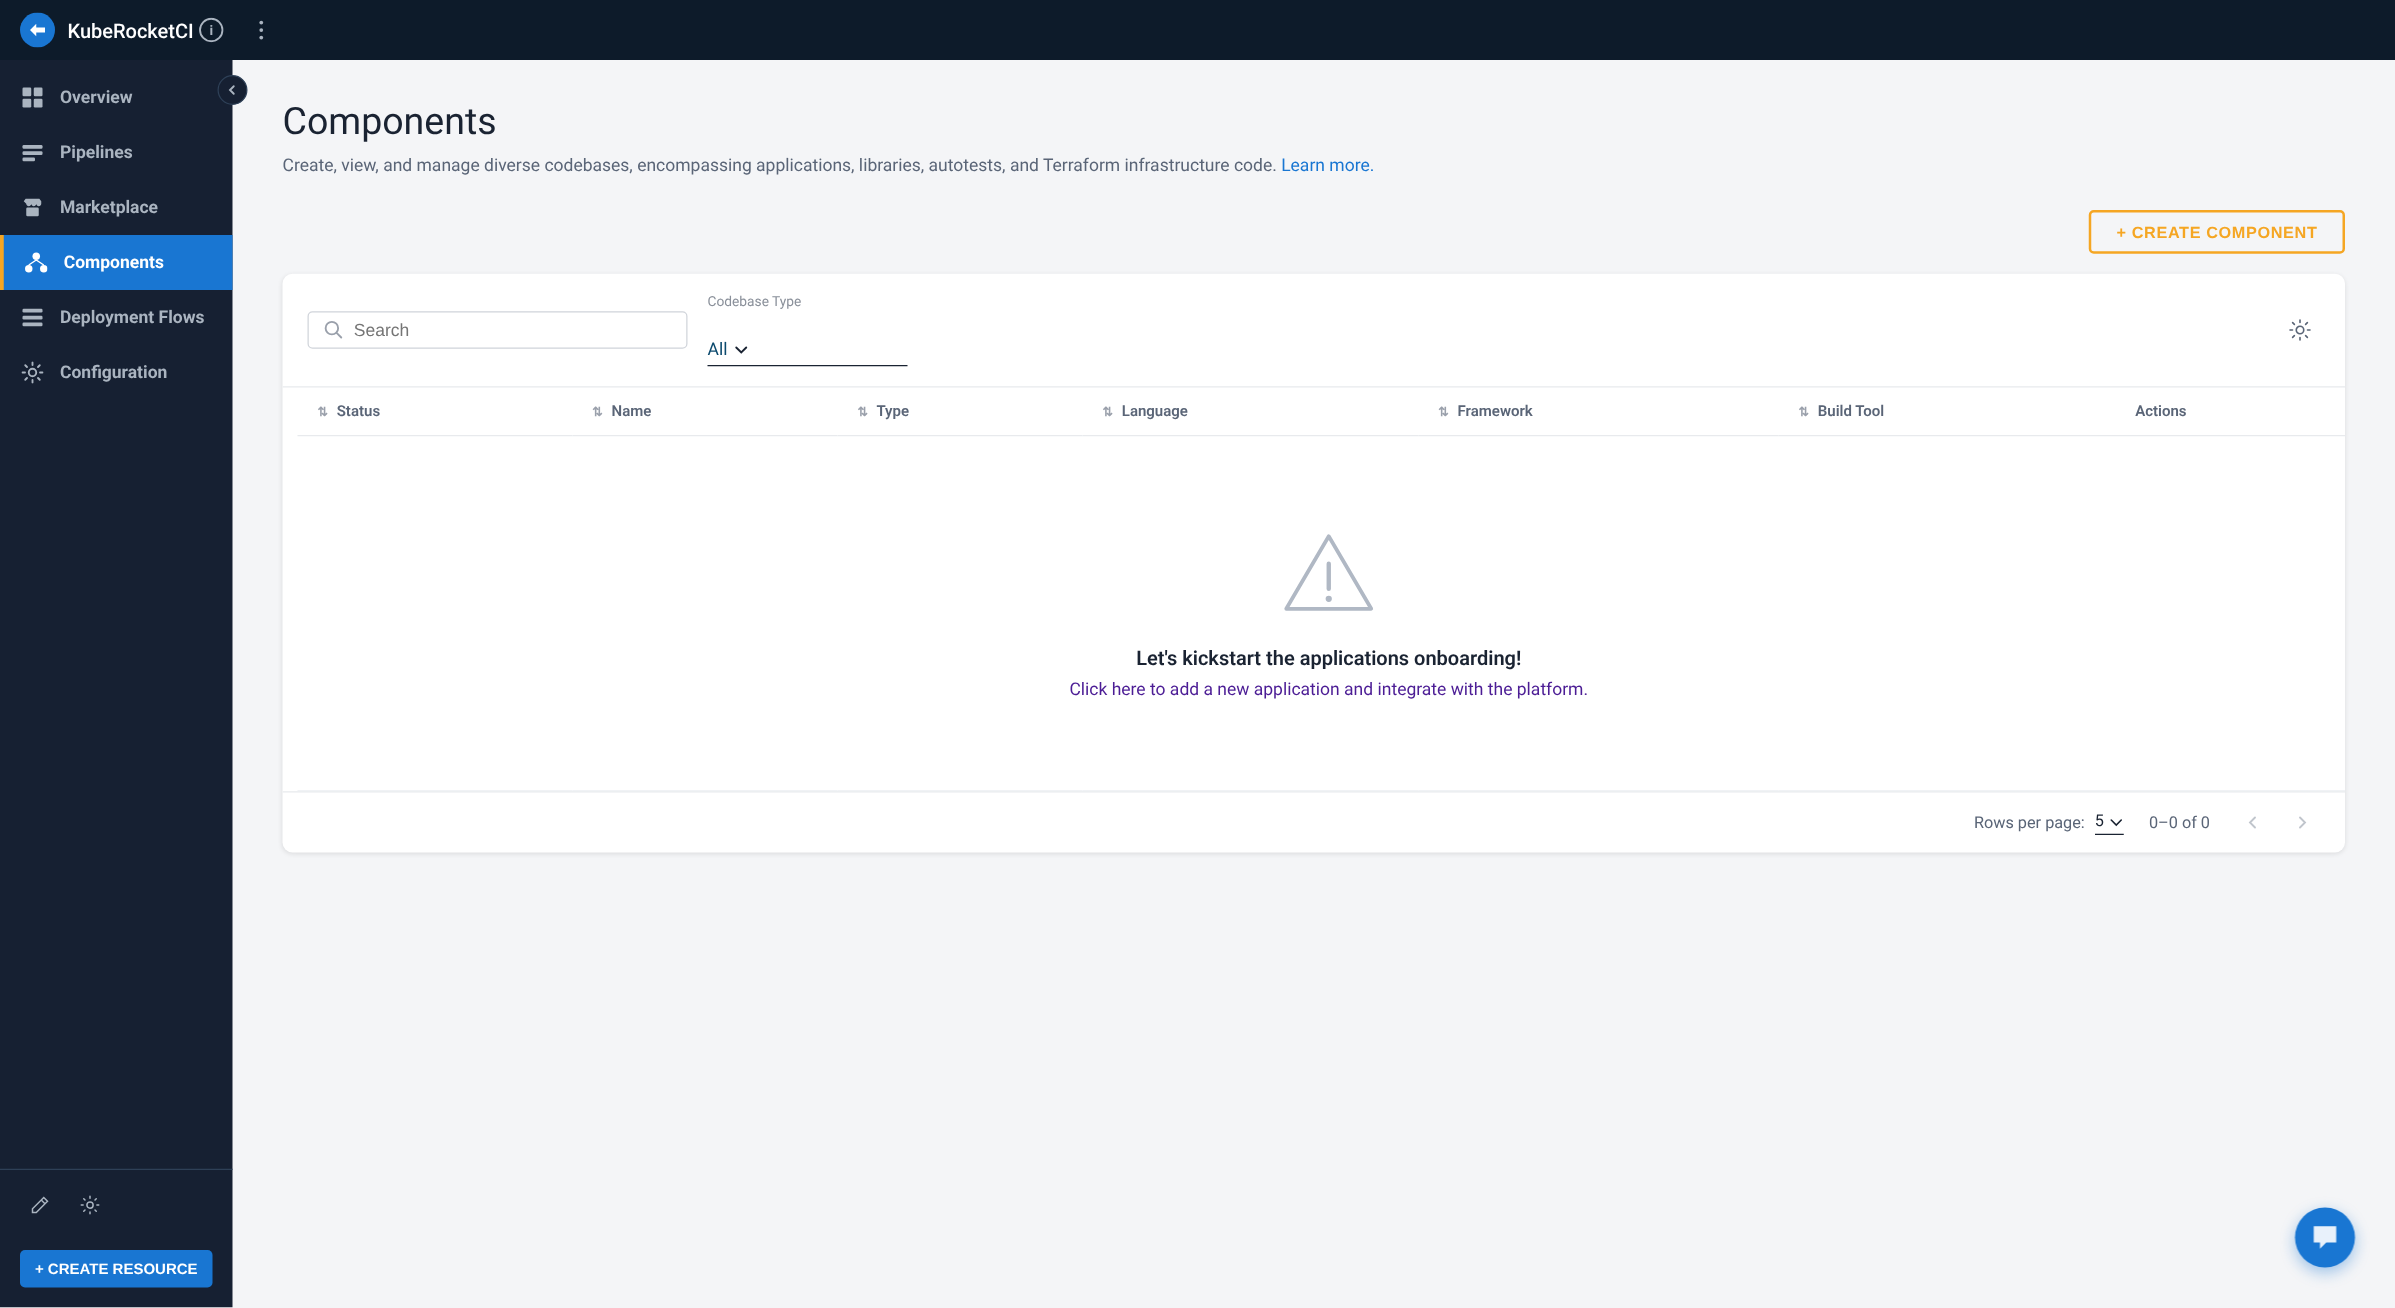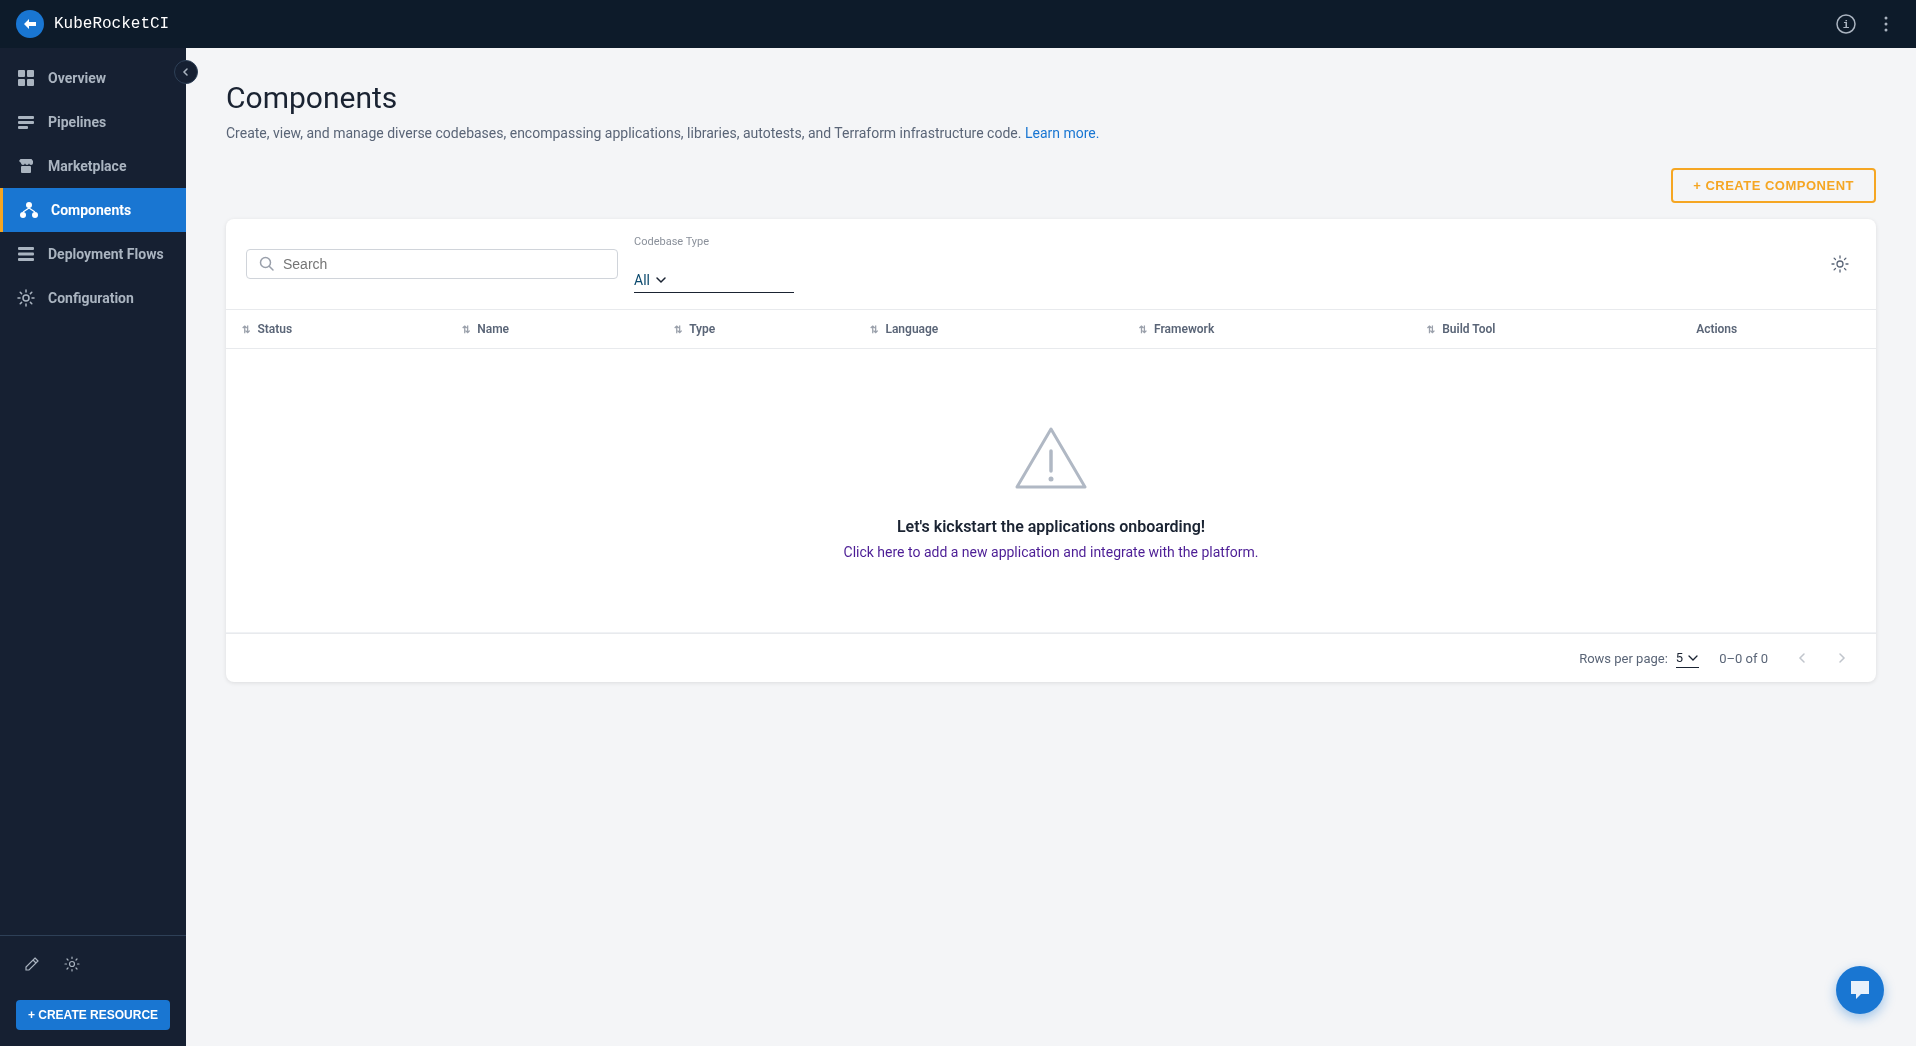--- a/index.html
+++ b/index.html
@@ -13,9 +13,7 @@
       align-items: center;
       padding: 0 16px;
       flex-shrink: 0;
-      justify-content: space-between;
       z-index: 100;
-      font-family: Liberation Mono, monospace;
     }
     .top-nav-left { display: flex; align-items: center; gap: 10px; }
     .top-nav-logo { width: 28px; height: 28px; }

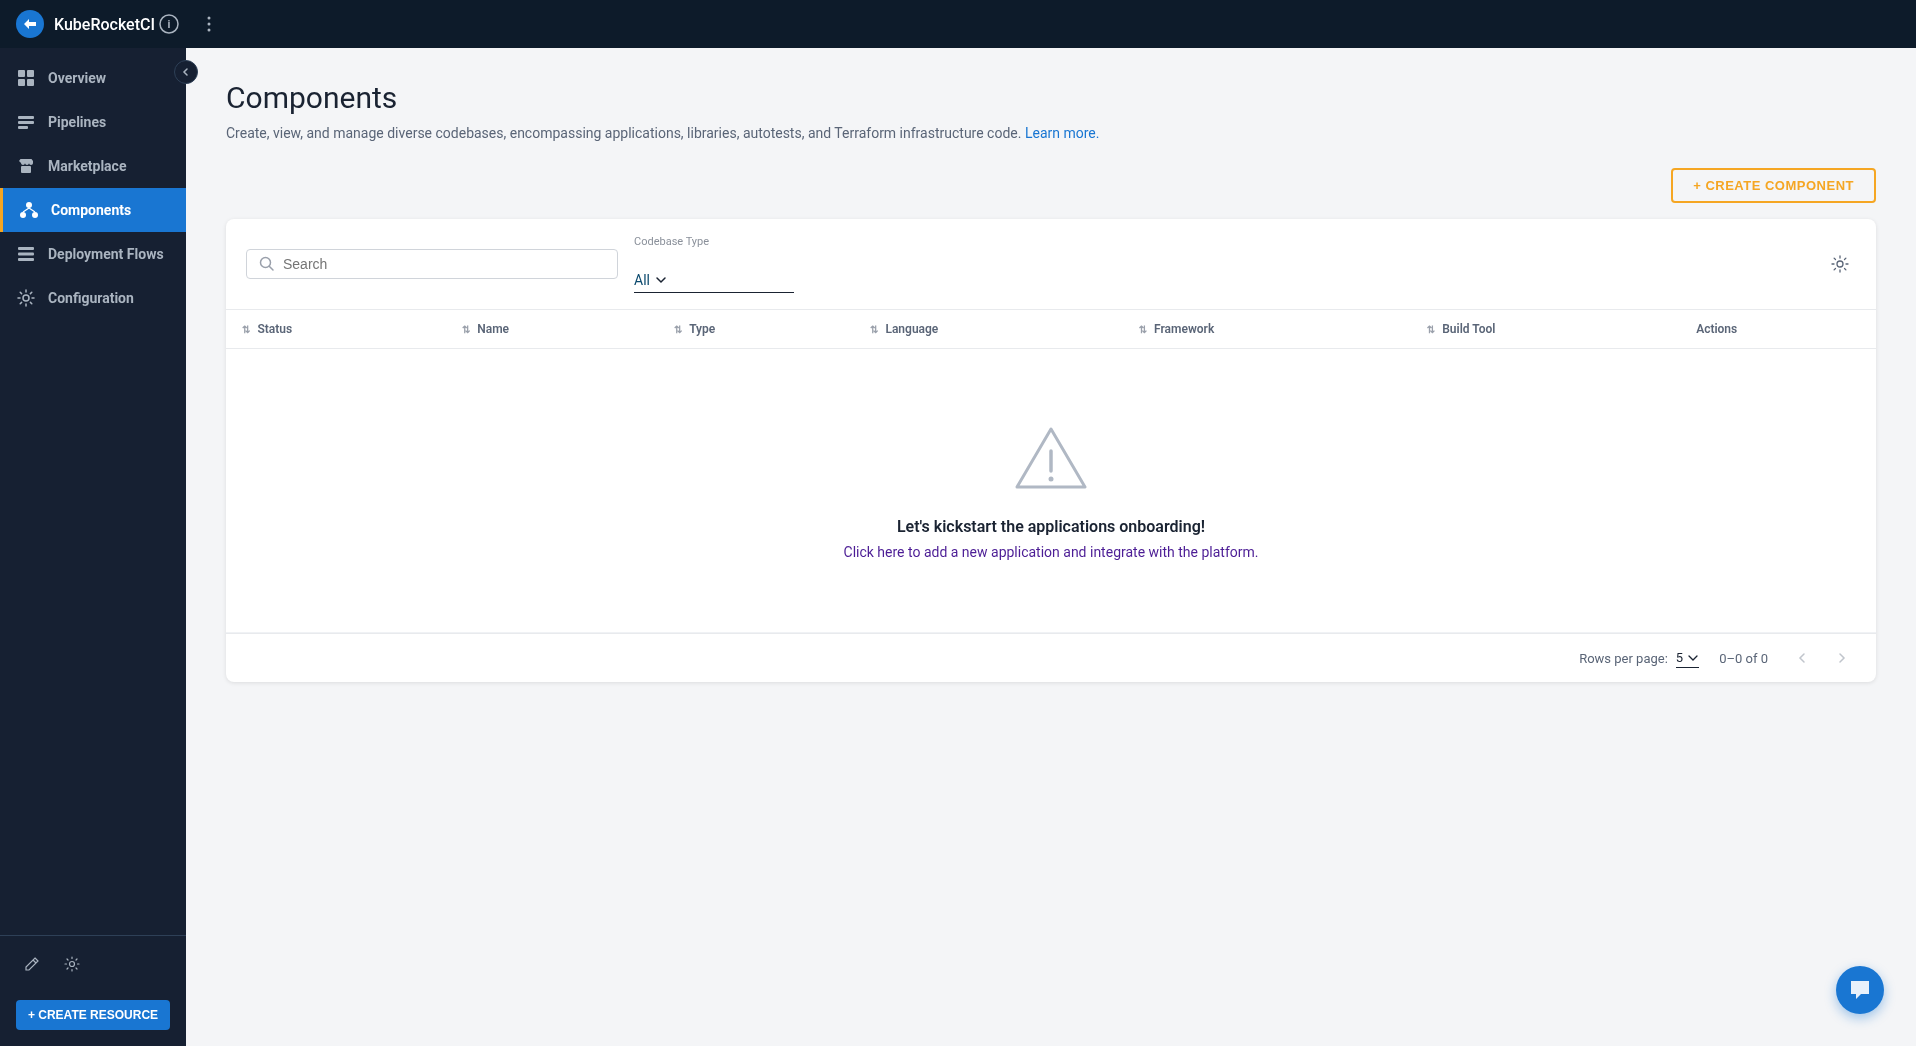--- a/index.html
+++ b/index.html
@@ -161,7 +161,7 @@
       border: 1px solid #d0d4da;
       border-radius: 4px;
       padding: 6px 12px;
-      width: 372px;
+      width: 304px;
       gap: 8px;
       background: #fff;
     }

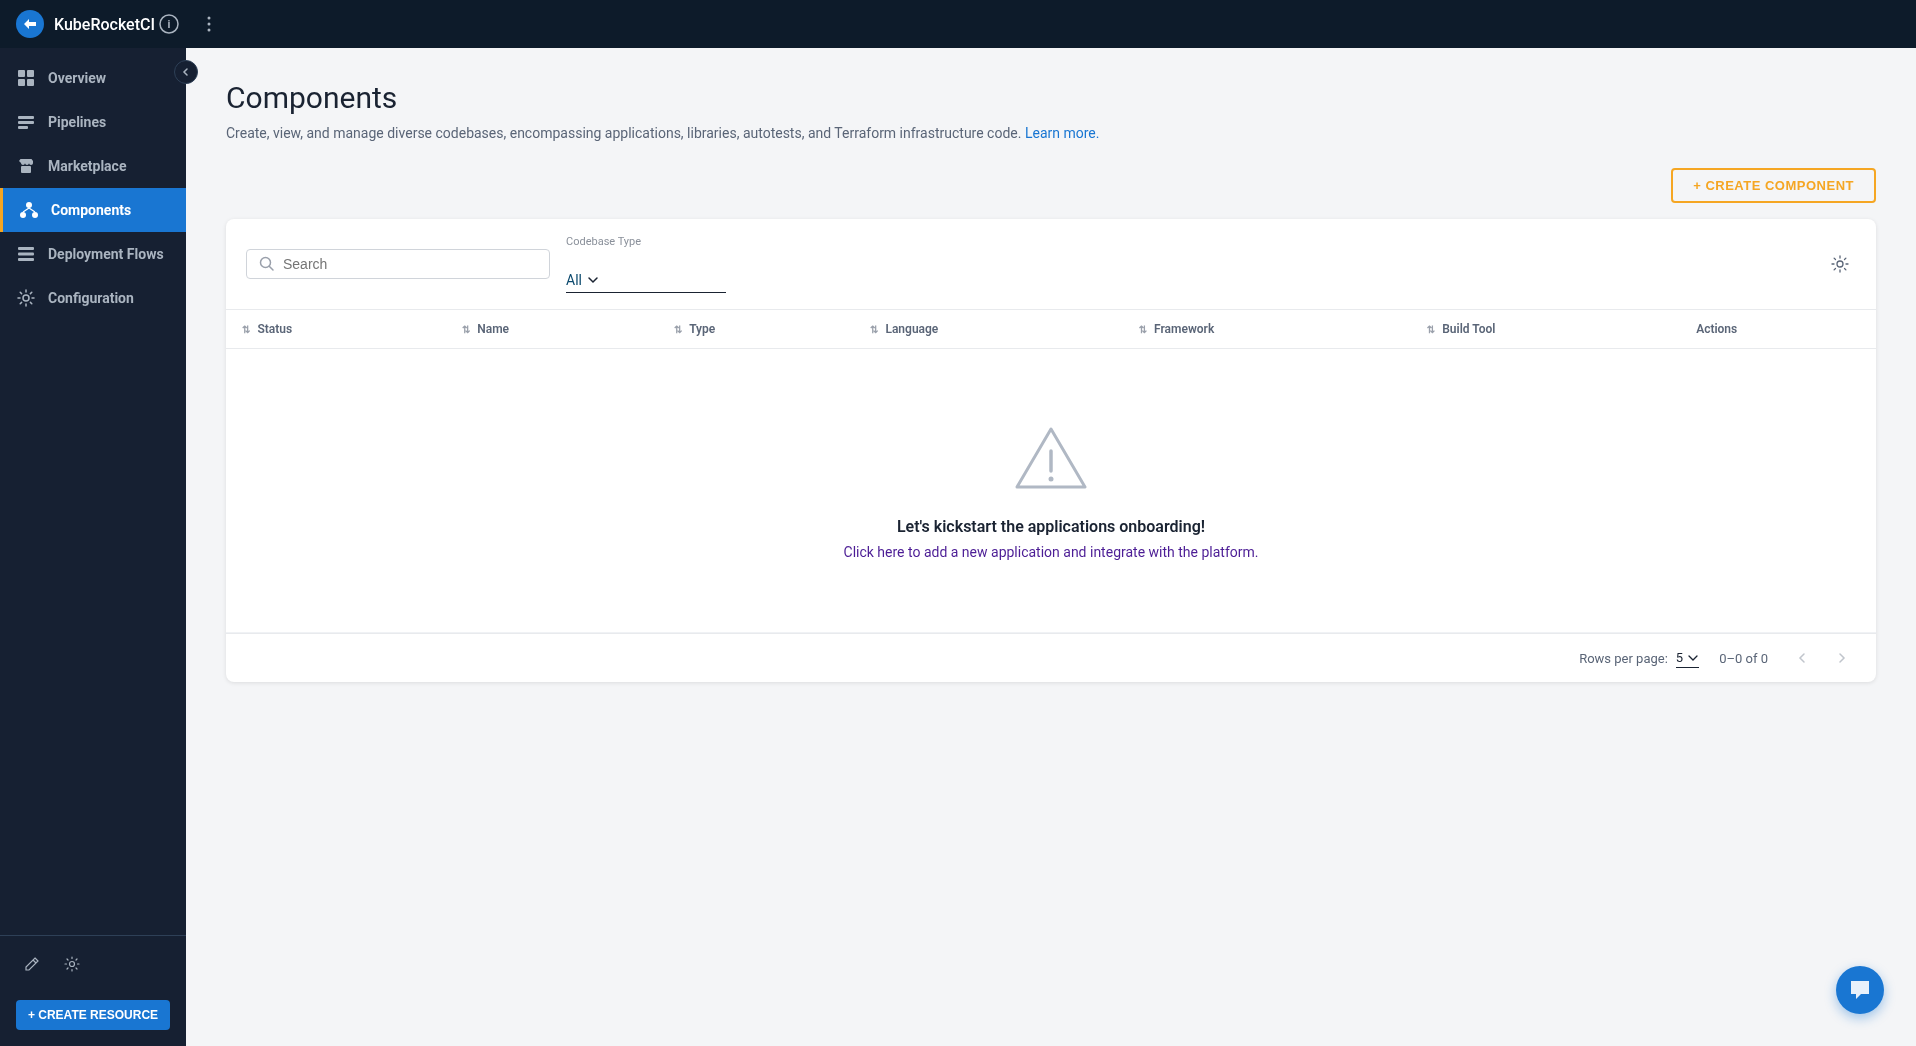--- a/index.html
+++ b/index.html
@@ -199,7 +199,7 @@
     }
 
     
-    .data-table { width: 100%; border-collapse: collapse; }
+    .data-table { width: 100%; border-collapse: collapse; margin-left: 12px; }
     .data-table th {
       padding: 12px 16px;
       text-align: left;

